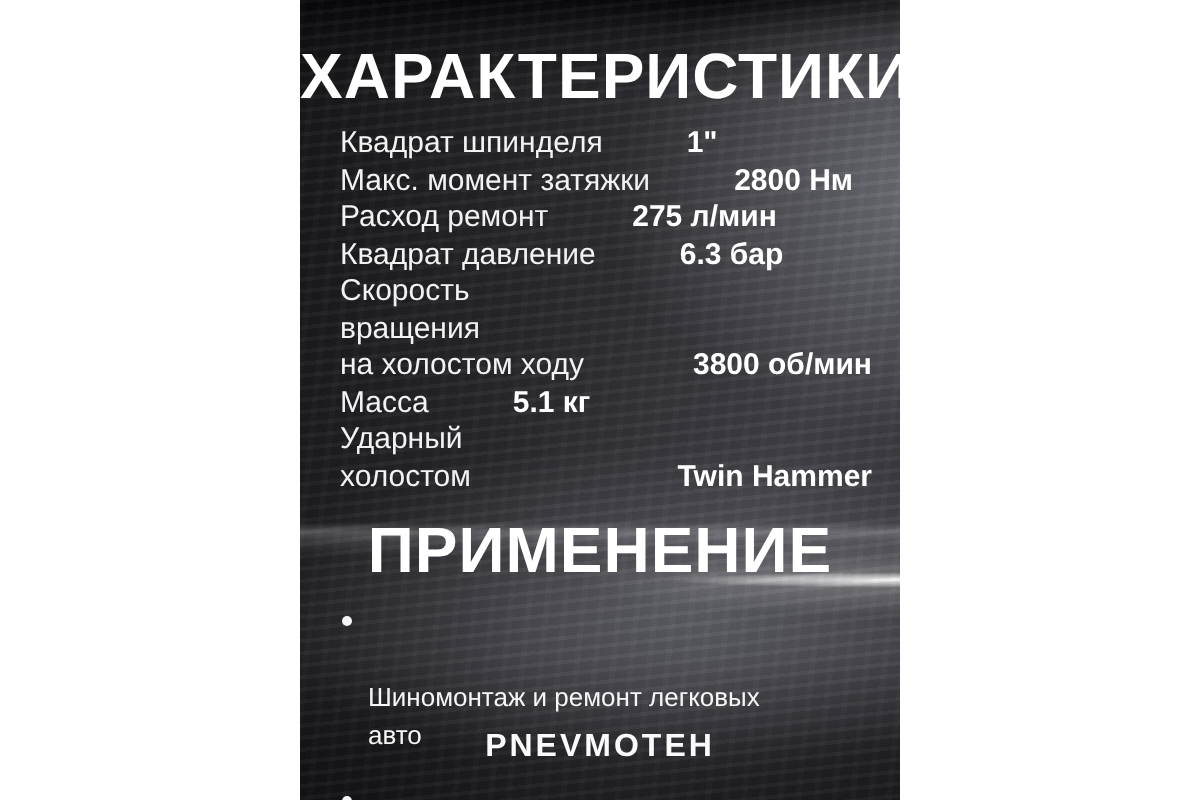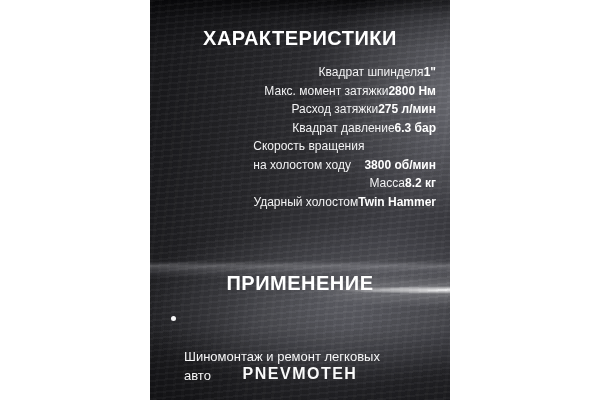--- a/index.html
+++ b/index.html
@@ -54,7 +54,7 @@
   .section-title {
     text-align: center;
     font-weight: 700;
-    font-size: 20px;
+    font-size: 32px;
     line-height: 24px;
     letter-spacing: 0.5px;
     color: #ffffff;

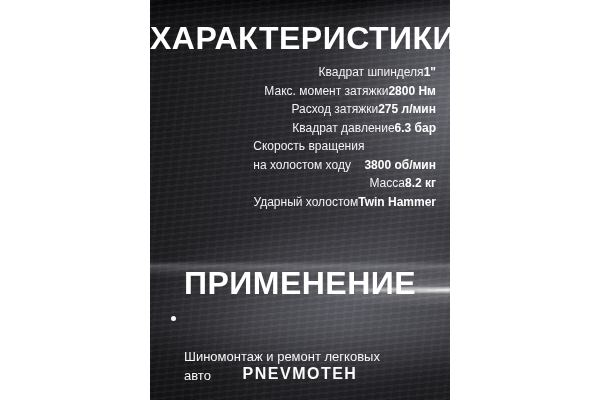--- a/index.html
+++ b/index.html
@@ -64,10 +64,11 @@
   .spec-rows { margin: 13px 14px 0 20px; }
   .spec-row {
     display: flex;
-    justify-content: flex-end;
+    justify-content: flex-start;
     align-items: flex-end;
-    font-size: 12px;
+    font-size: 15px;
     line-height: 18.5px;
+    gap: 42px;
   }
   .spec-label {
     font-weight: 400;

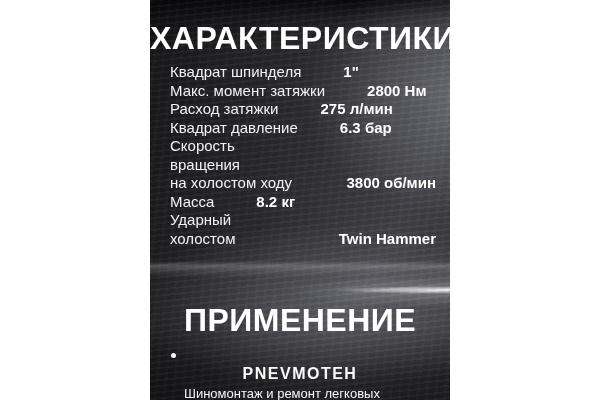--- a/index.html
+++ b/index.html
@@ -136,7 +136,7 @@
           <span class="spec-value">2800 Нм</span>
         </div>
         <div class="spec-row">
-          <span class="spec-label">Расход затяжки</span>
+          <span class="spec-label">Расход ремонт</span>
           <span class="spec-value">275 л/мин</span>
         </div>
         <div class="spec-row">

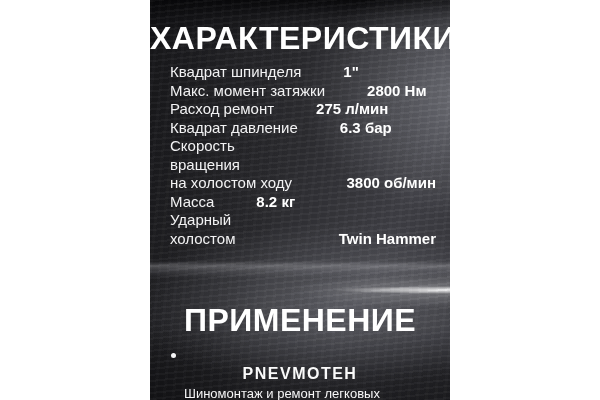--- a/index.html
+++ b/index.html
@@ -150,7 +150,7 @@
         </div>
         <div class="spec-row">
           <span class="spec-label">Масса</span>
-          <span class="spec-value">8.2 кг</span>
+          <span class="spec-value">5.1 кг</span>
         </div>
         <div class="spec-row">
           <span class="spec-label">Ударный холостом</span>

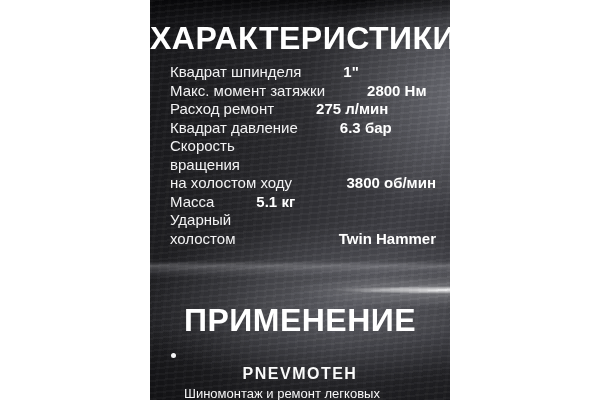--- a/index.html
+++ b/index.html
@@ -82,7 +82,7 @@
     white-space: nowrap;
   }
 
-  .app-title { margin-top: 60px; }
+  .app-title { margin-top: 15px; }
 
   .app-list {
     margin: 14px 14px 0 20px;

